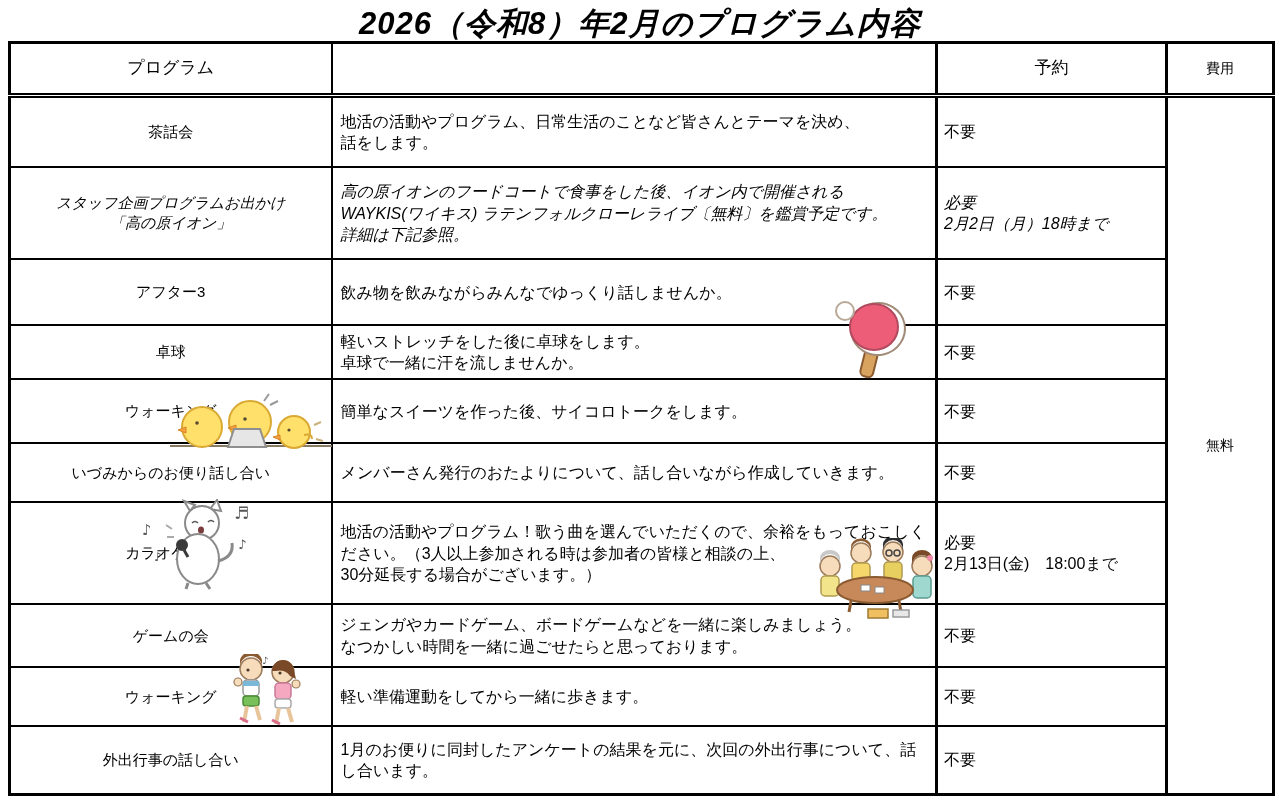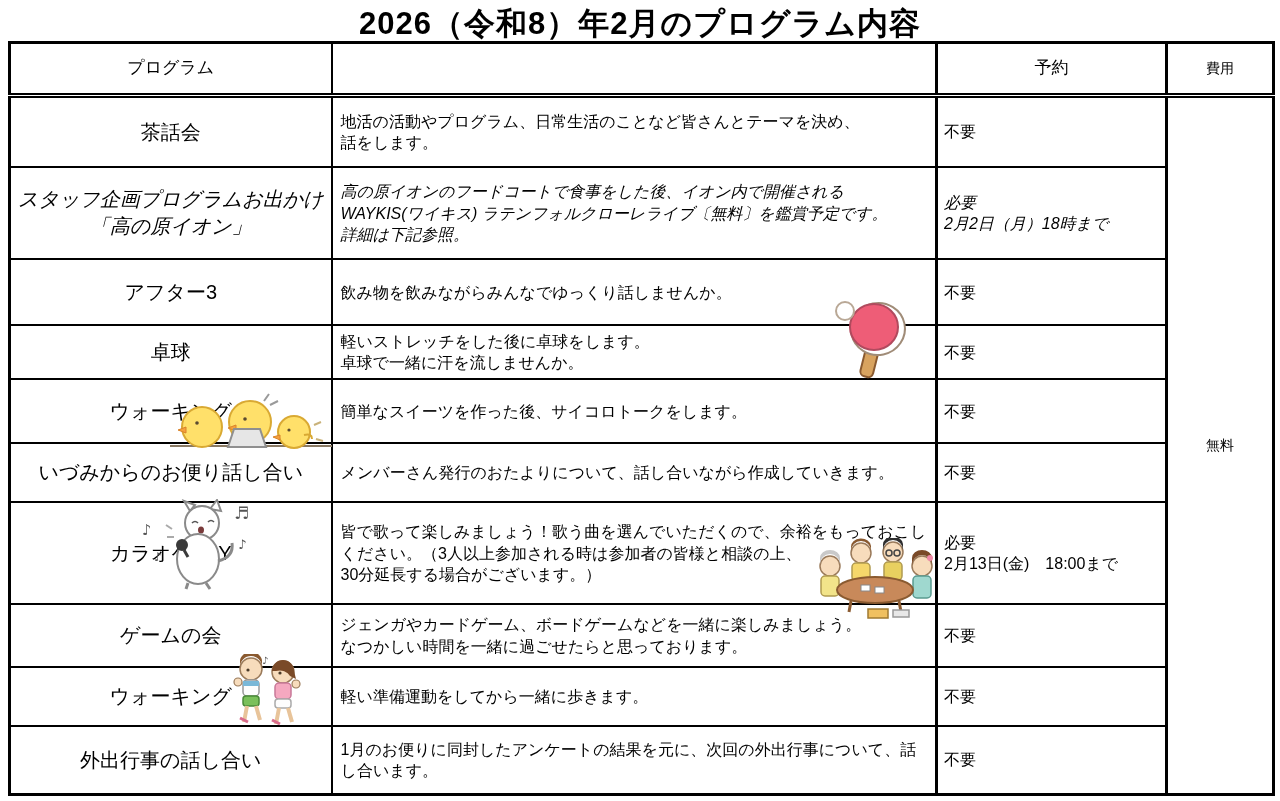--- a/index.html
+++ b/index.html
@@ -4,7 +4,7 @@
 <style>
   html,body{margin:0;padding:0;background:#fff;}
   body{width:1280px;height:801px;overflow:hidden;font-family:"Liberation Sans",sans-serif;color:#000;}
-  .title{width:1280px;text-align:center;font-size:31px;font-weight:bold;letter-spacing:1px;padding-top:3px;height:41px;box-sizing:border-box;}
+  .title{width:1280px;text-align:center;font-size:31px;font-weight:bold;letter-spacing:1px;padding-top:3px;height:41px;box-sizing:border-box;font-style:italic;}
   .table-wrap{position:relative;margin-left:8px;width:1264px;}
   table{border-collapse:collapse;table-layout:fixed;width:1264px;border:3px solid #000;background:#fff;}
   col.c-prog{width:322px;} col.c-desc{width:605px;} col.c-resv{width:230px;} col.c-cost{width:107px;}

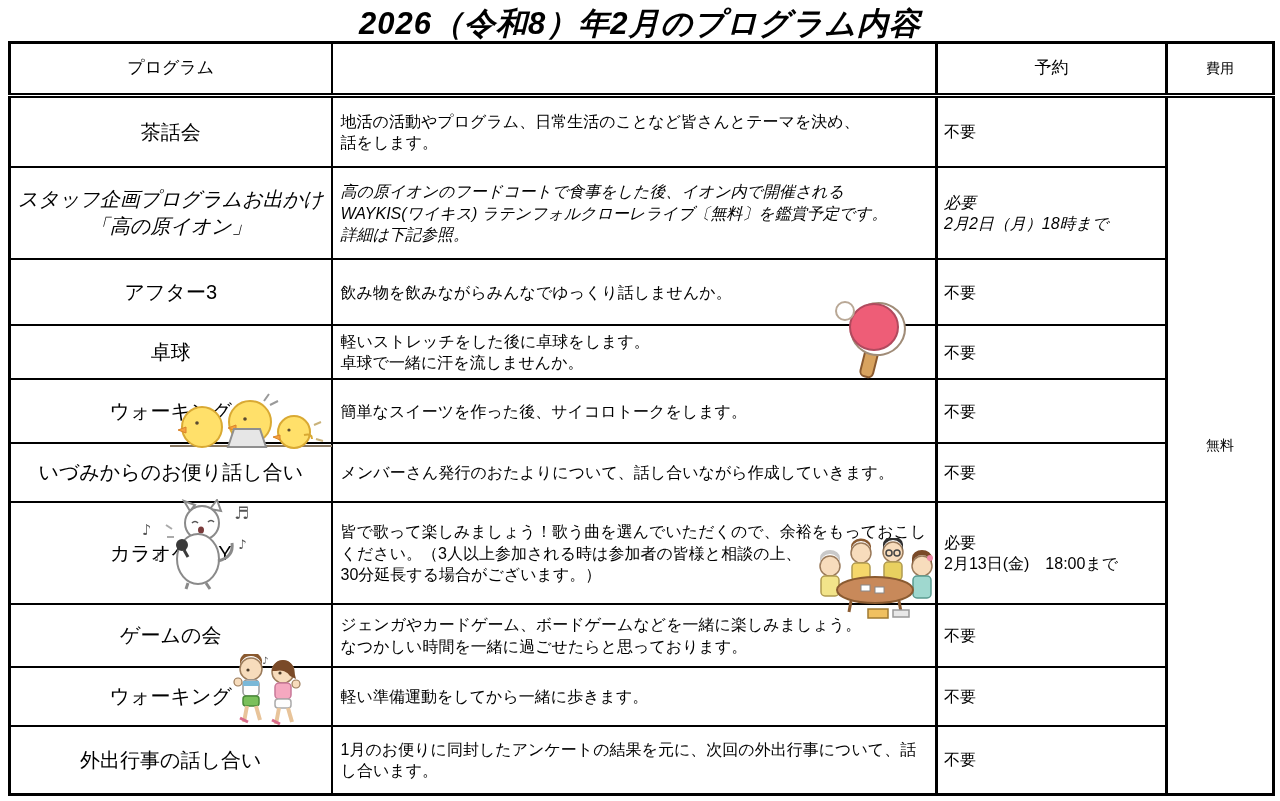--- a/index.html
+++ b/index.html
@@ -10,7 +10,7 @@
   col.c-prog{width:322px;} col.c-desc{width:605px;} col.c-resv{width:230px;} col.c-cost{width:107px;}
   th,td{border:2px solid #000;padding:2px 6px;box-sizing:border-box;font-size:16px;line-height:1.35;vertical-align:middle;background:transparent;}
   thead th{height:30px;font-weight:normal;font-size:17px;text-align:center;border-bottom:5px double #000;padding:13px 4px;}
-  td.prog{text-align:center;font-size:20px;white-space:pre-line;}
+  td.prog{text-align:center;font-size:15px;white-space:pre-line;}
   td.desc{text-align:left;white-space:pre-line;padding-left:8px;padding-right:8px;}
   td.resv{text-align:left;white-space:pre-line;border-left:3px solid #000;}
   th.resv-h{border-left:3px solid #000;}

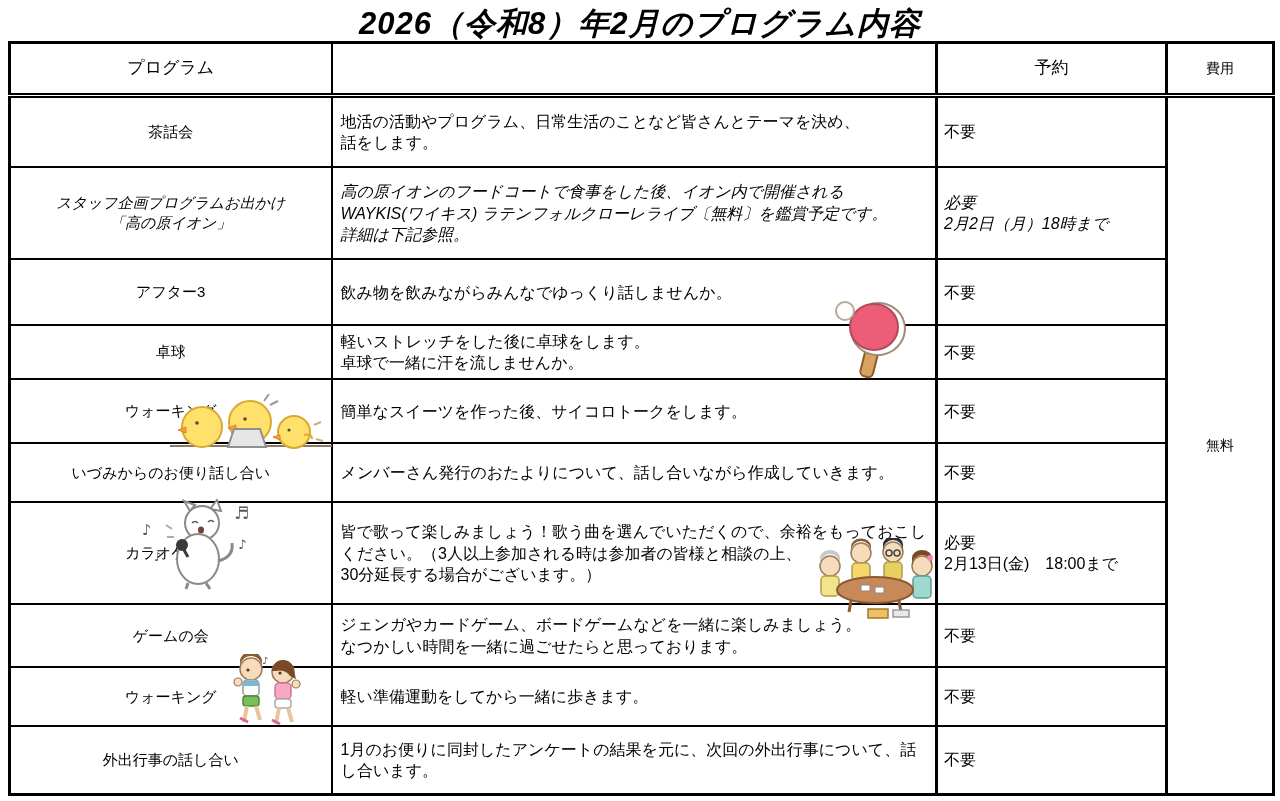--- a/index.html
+++ b/index.html
@@ -94,7 +94,7 @@
       </tr>
       <tr>
         <td class="prog">カラオケDAY</td>
-        <td class="desc">皆で歌って楽しみましょう！歌う曲を選んでいただくので、余裕をもっておこしください。（3人以上参加される時は参加者の皆様と相談の上、
+        <td class="desc">地活の活動やプログラム！歌う曲を選んでいただくので、余裕をもっておこしください。（3人以上参加される時は参加者の皆様と相談の上、
 30分延長する場合がございます。）</td>
         <td class="resv">必要
 2月13日(金)　18:00まで</td>

